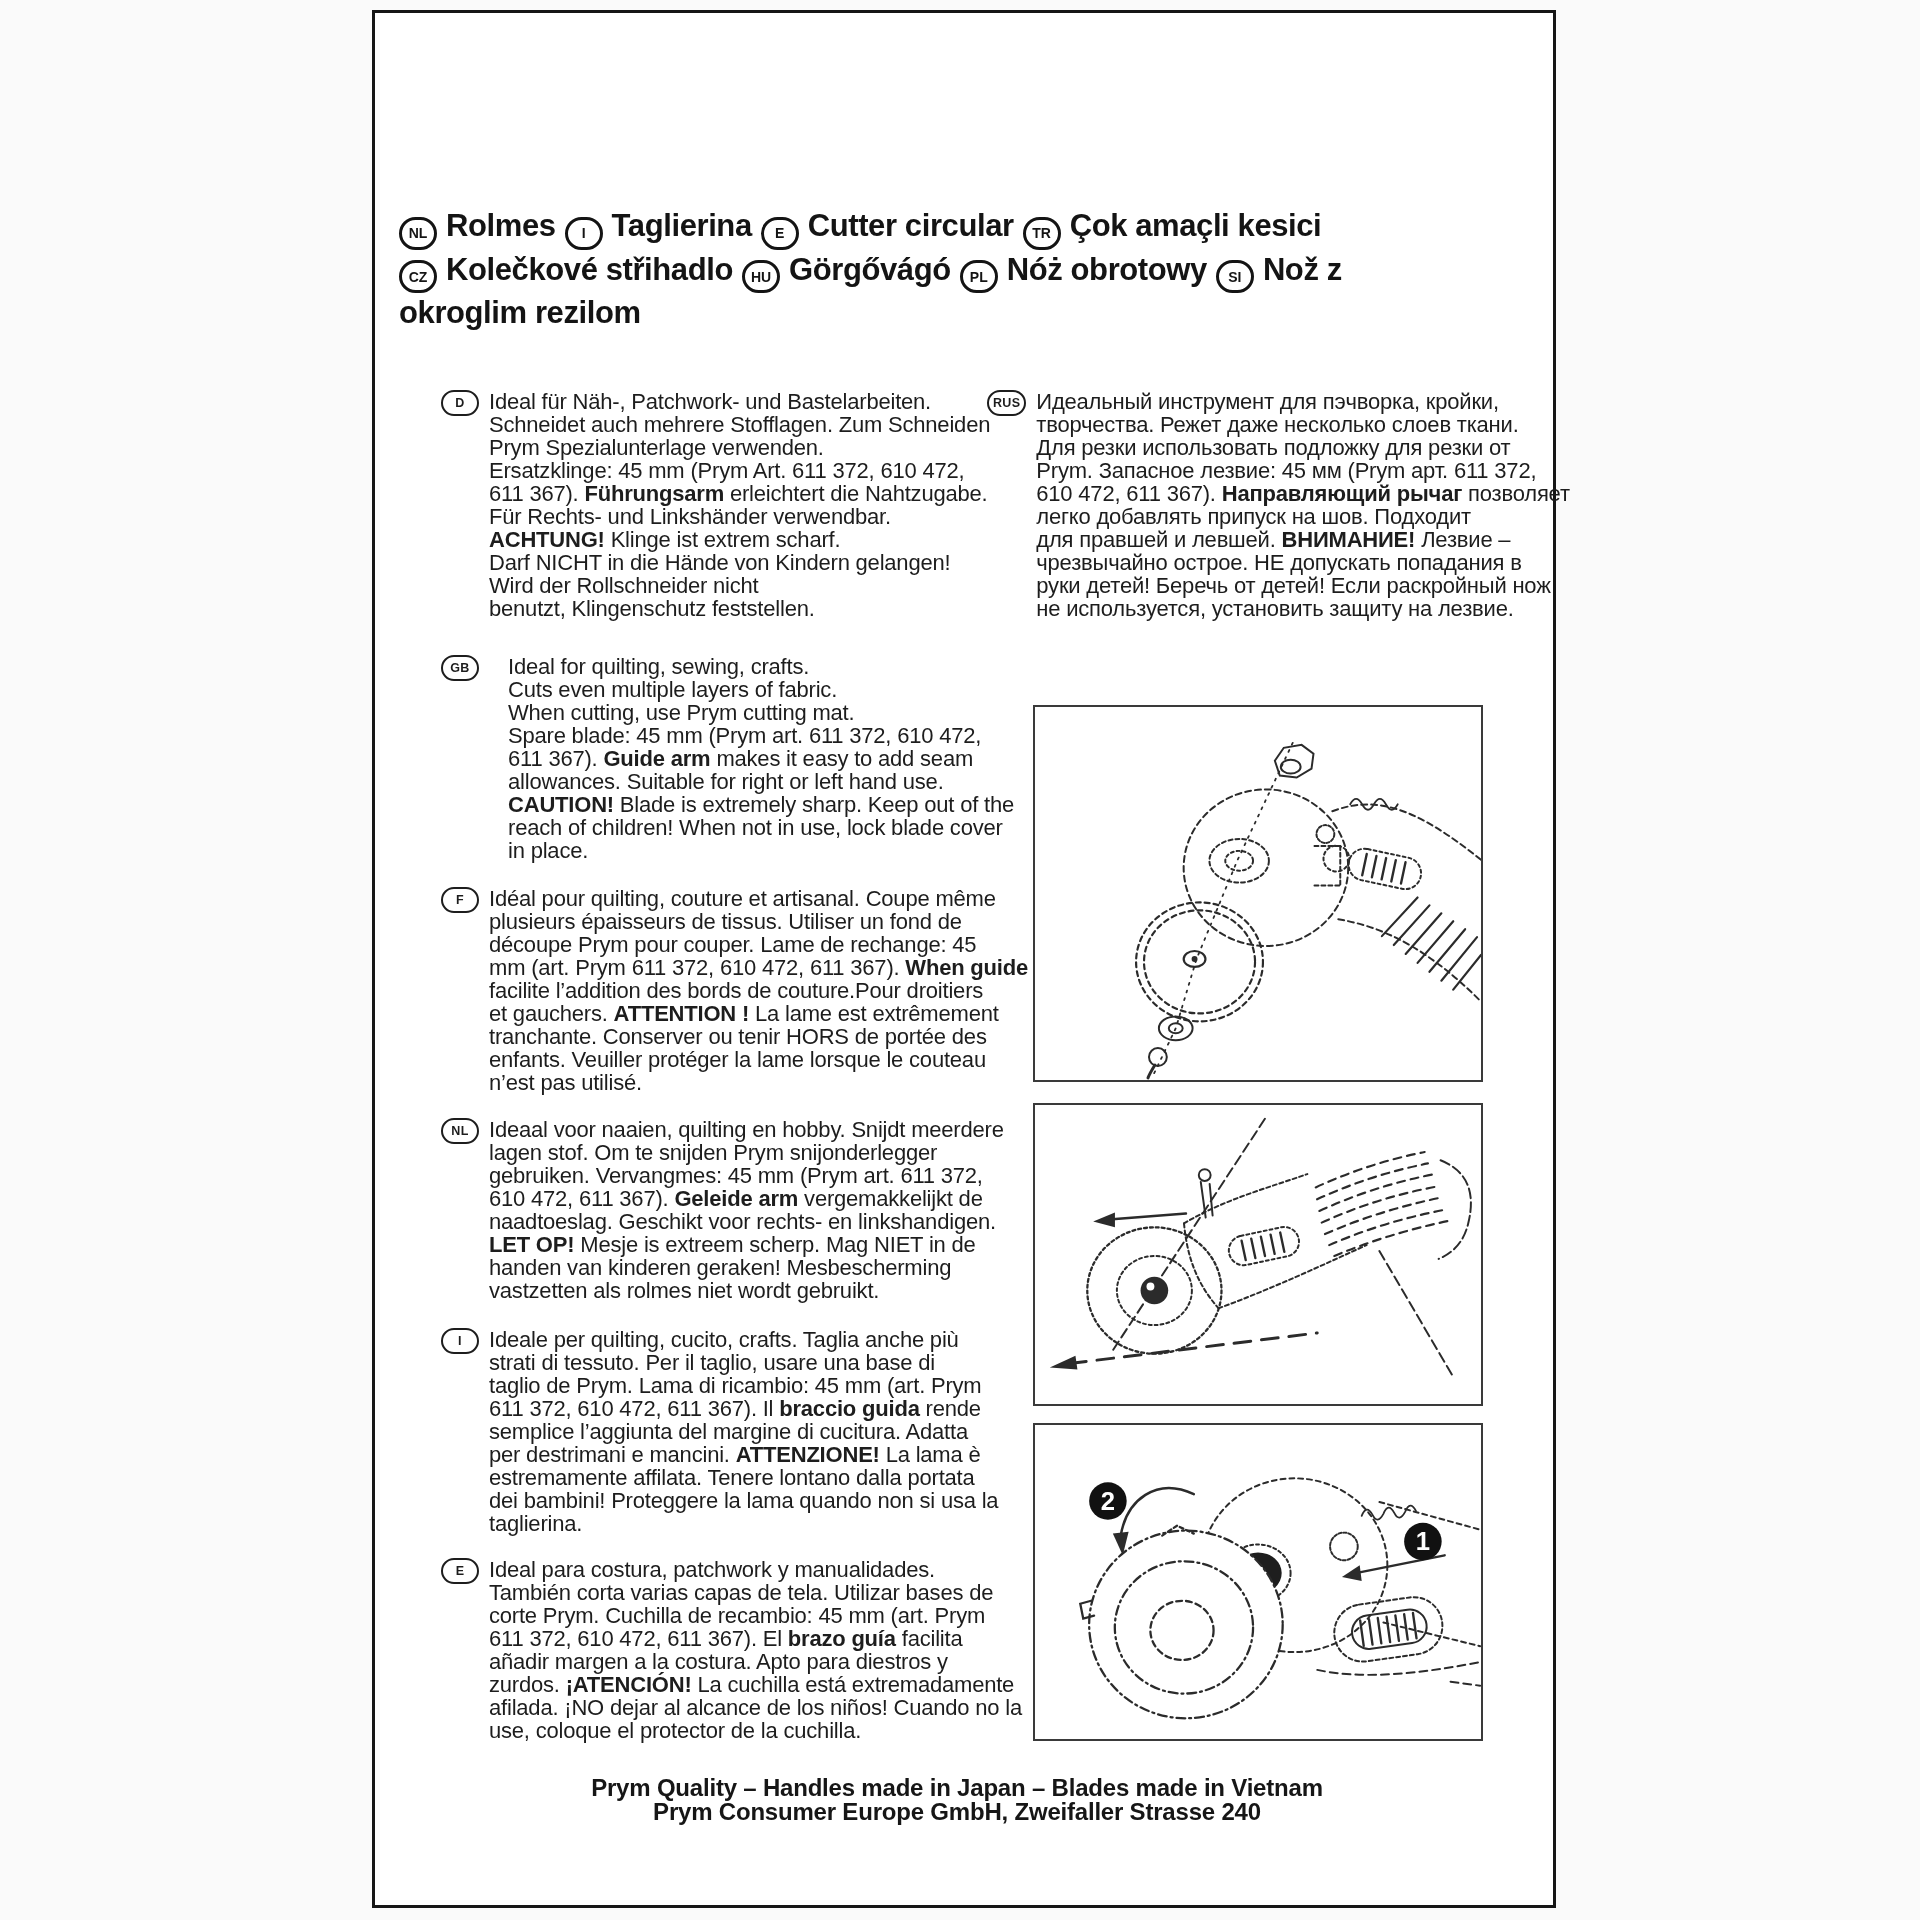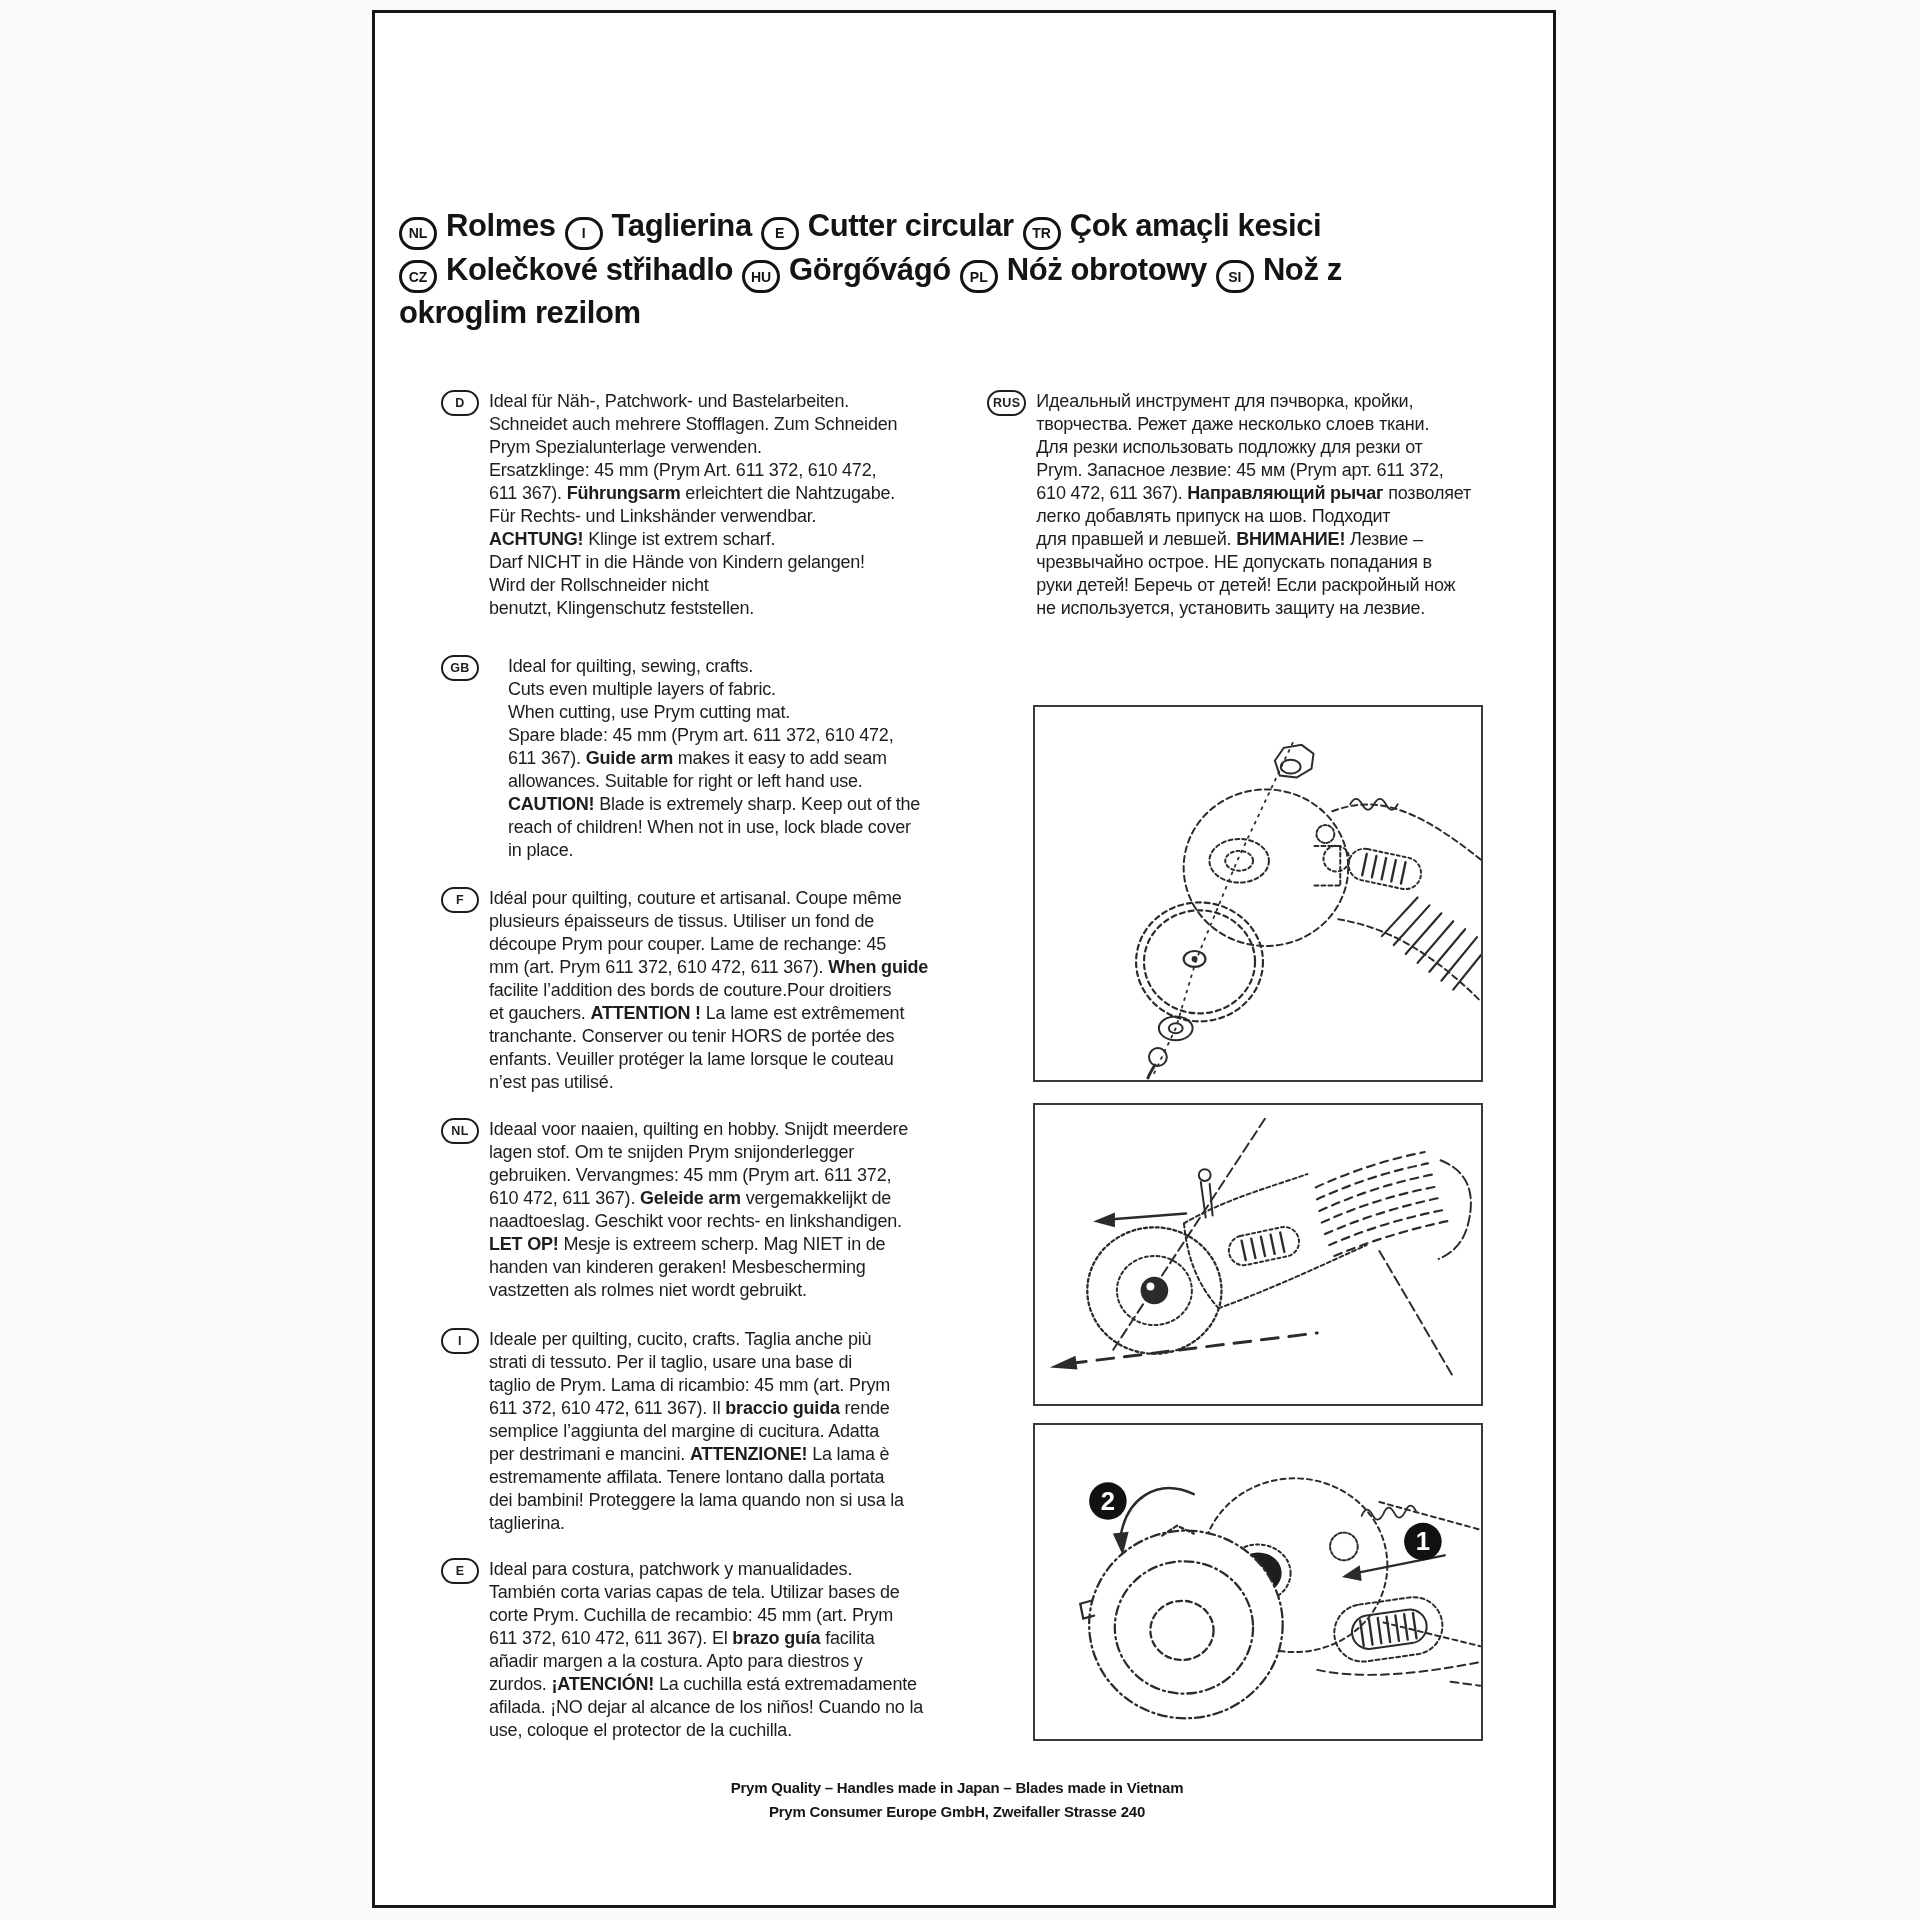--- a/index.html
+++ b/index.html
@@ -36,7 +36,7 @@
     border:2.5px solid #1d1d1d;border-radius:16px;
     font-size:12.5px;font-weight:700;line-height:1;letter-spacing:0.3px;
   }
-  .para .ptext{margin-left:10px;font-size:18px;line-height:23px;letter-spacing:-0.2px;}
+  .para .ptext{margin-left:10px;font-size:22px;line-height:23px;letter-spacing:-0.2px;}
   .tline{white-space:nowrap;}
   .ptext b{font-weight:700;}
   #para-d  {left:66px;top:377px;}

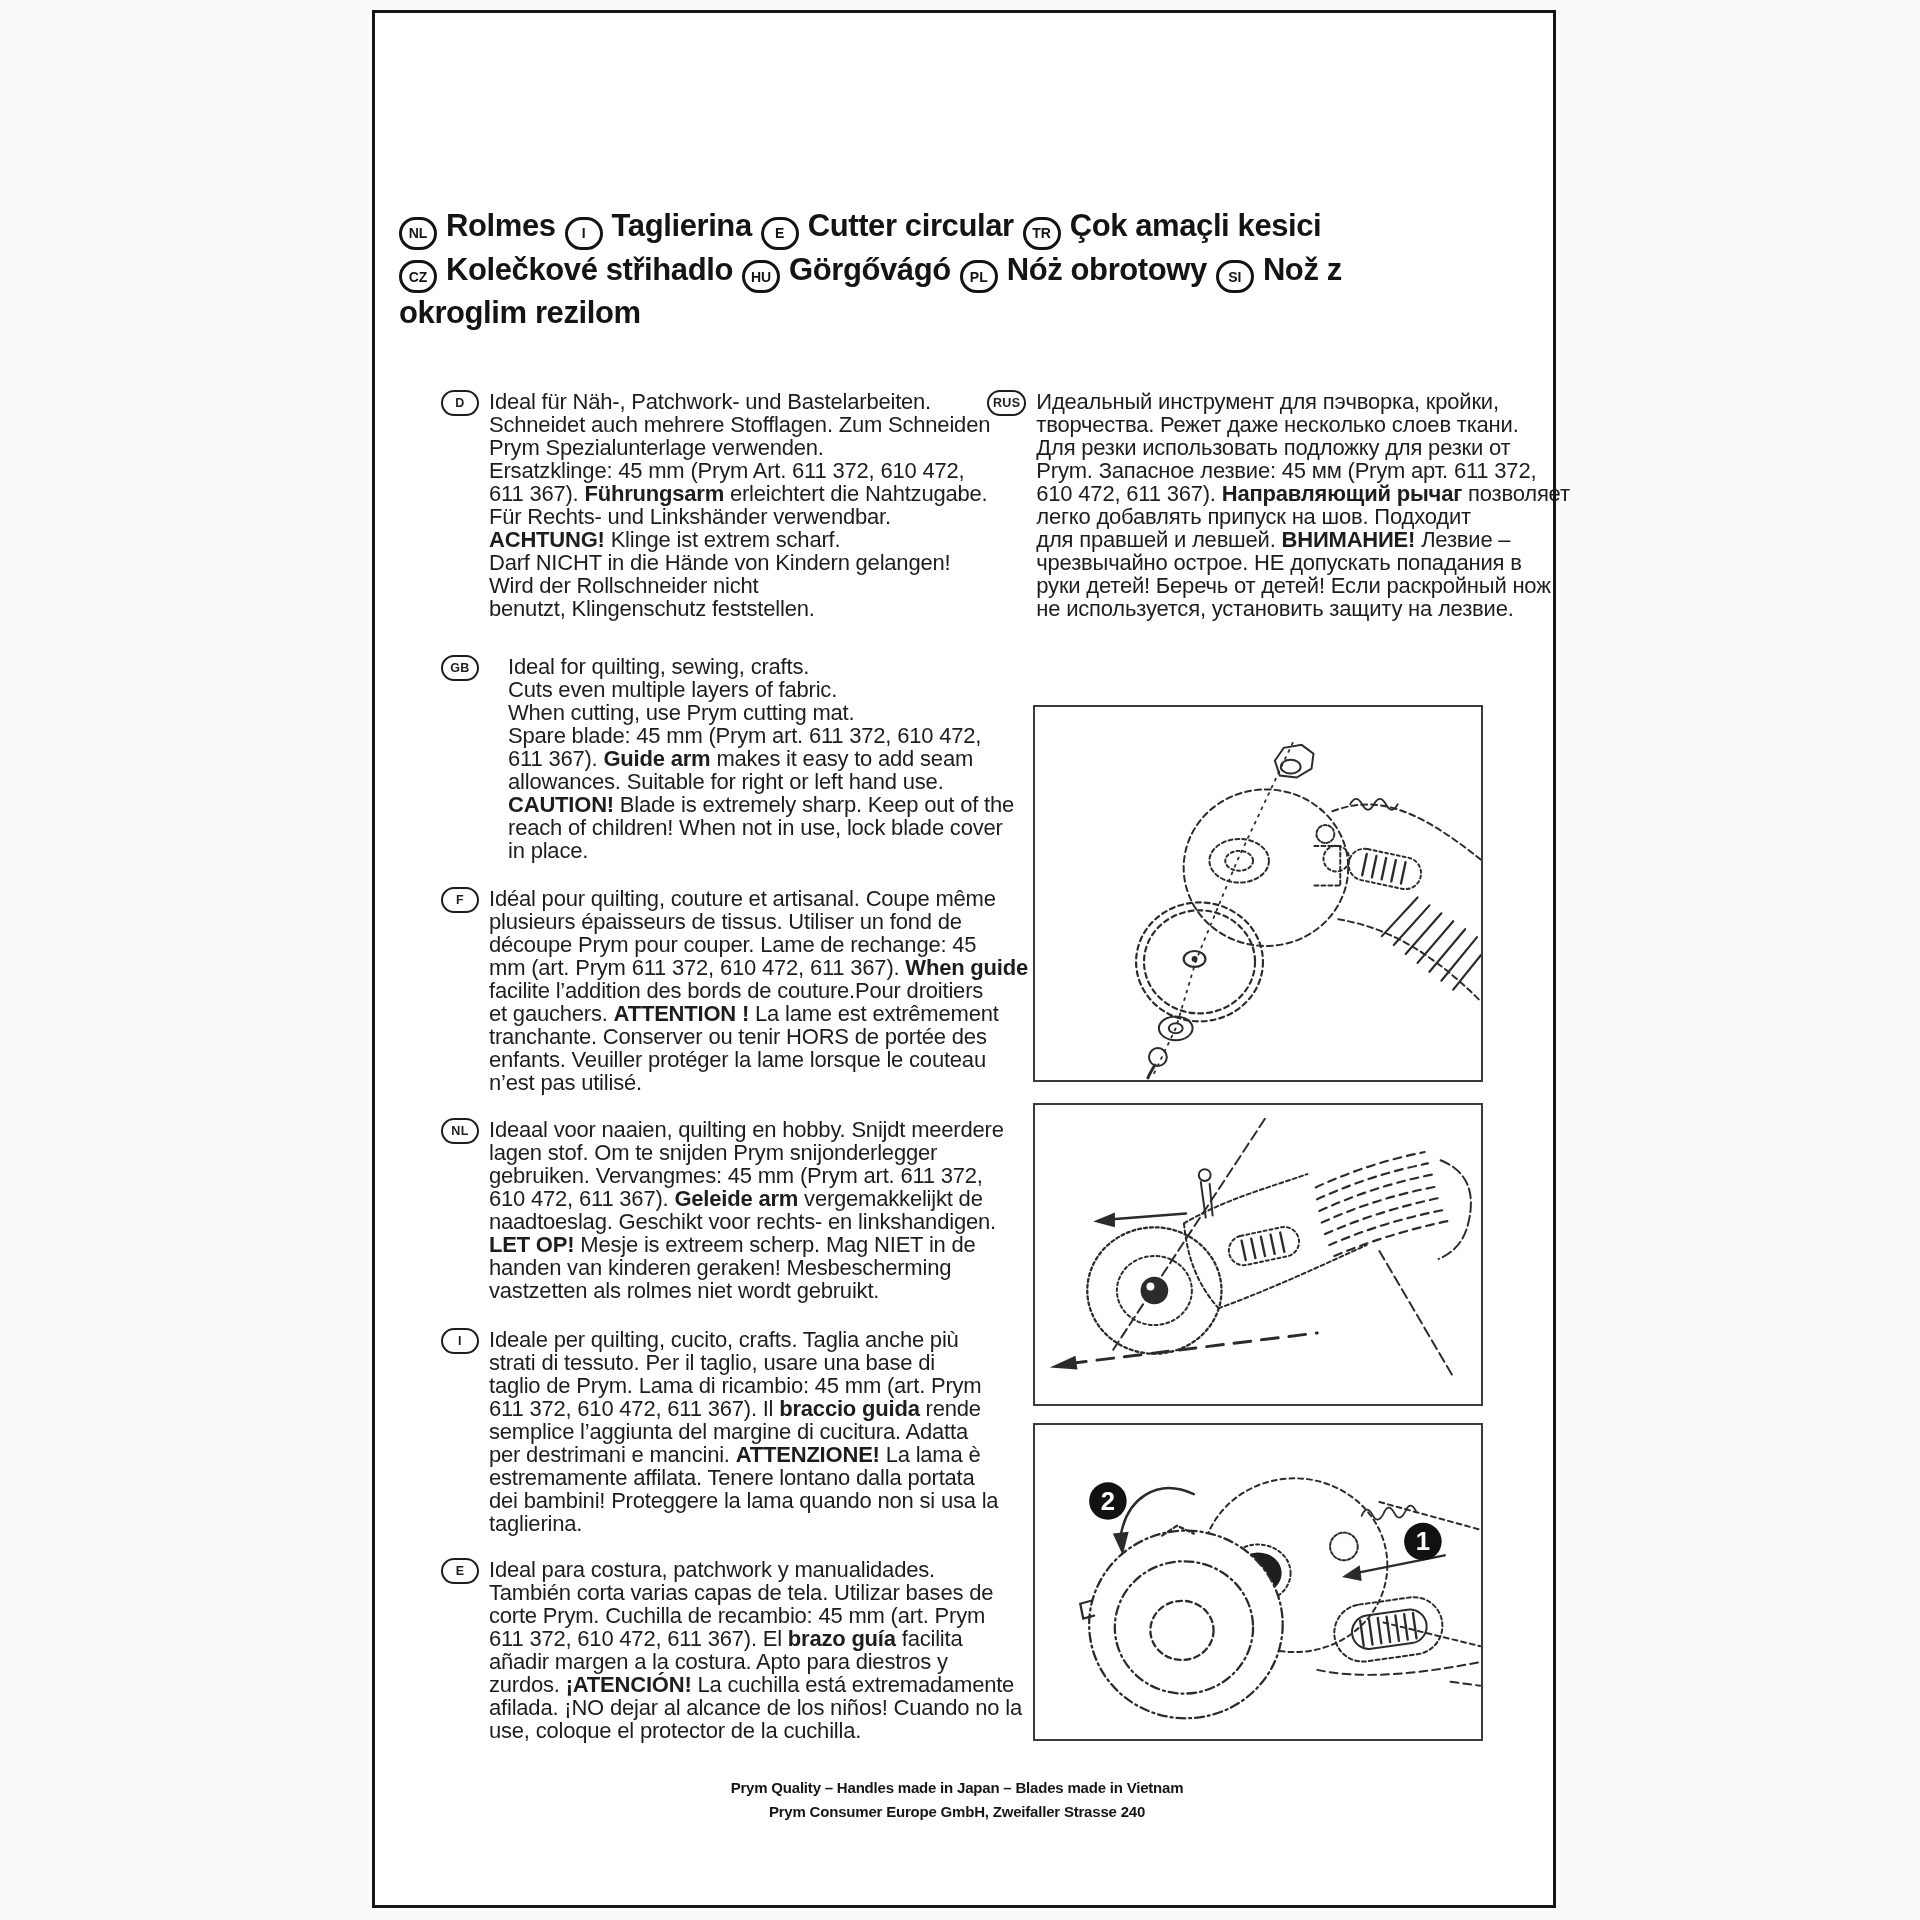--- a/index.html
+++ b/index.html
@@ -58,7 +58,7 @@
   
   .footer{
     position:absolute;left:0;top:1763px;width:1164px;text-align:center;
-    font-weight:700;font-size:15px;line-height:23.5px;color:#161616;
+    font-weight:700;font-size:24px;line-height:23.5px;color:#161616;
     letter-spacing:-0.2px;
   }
 </style>

